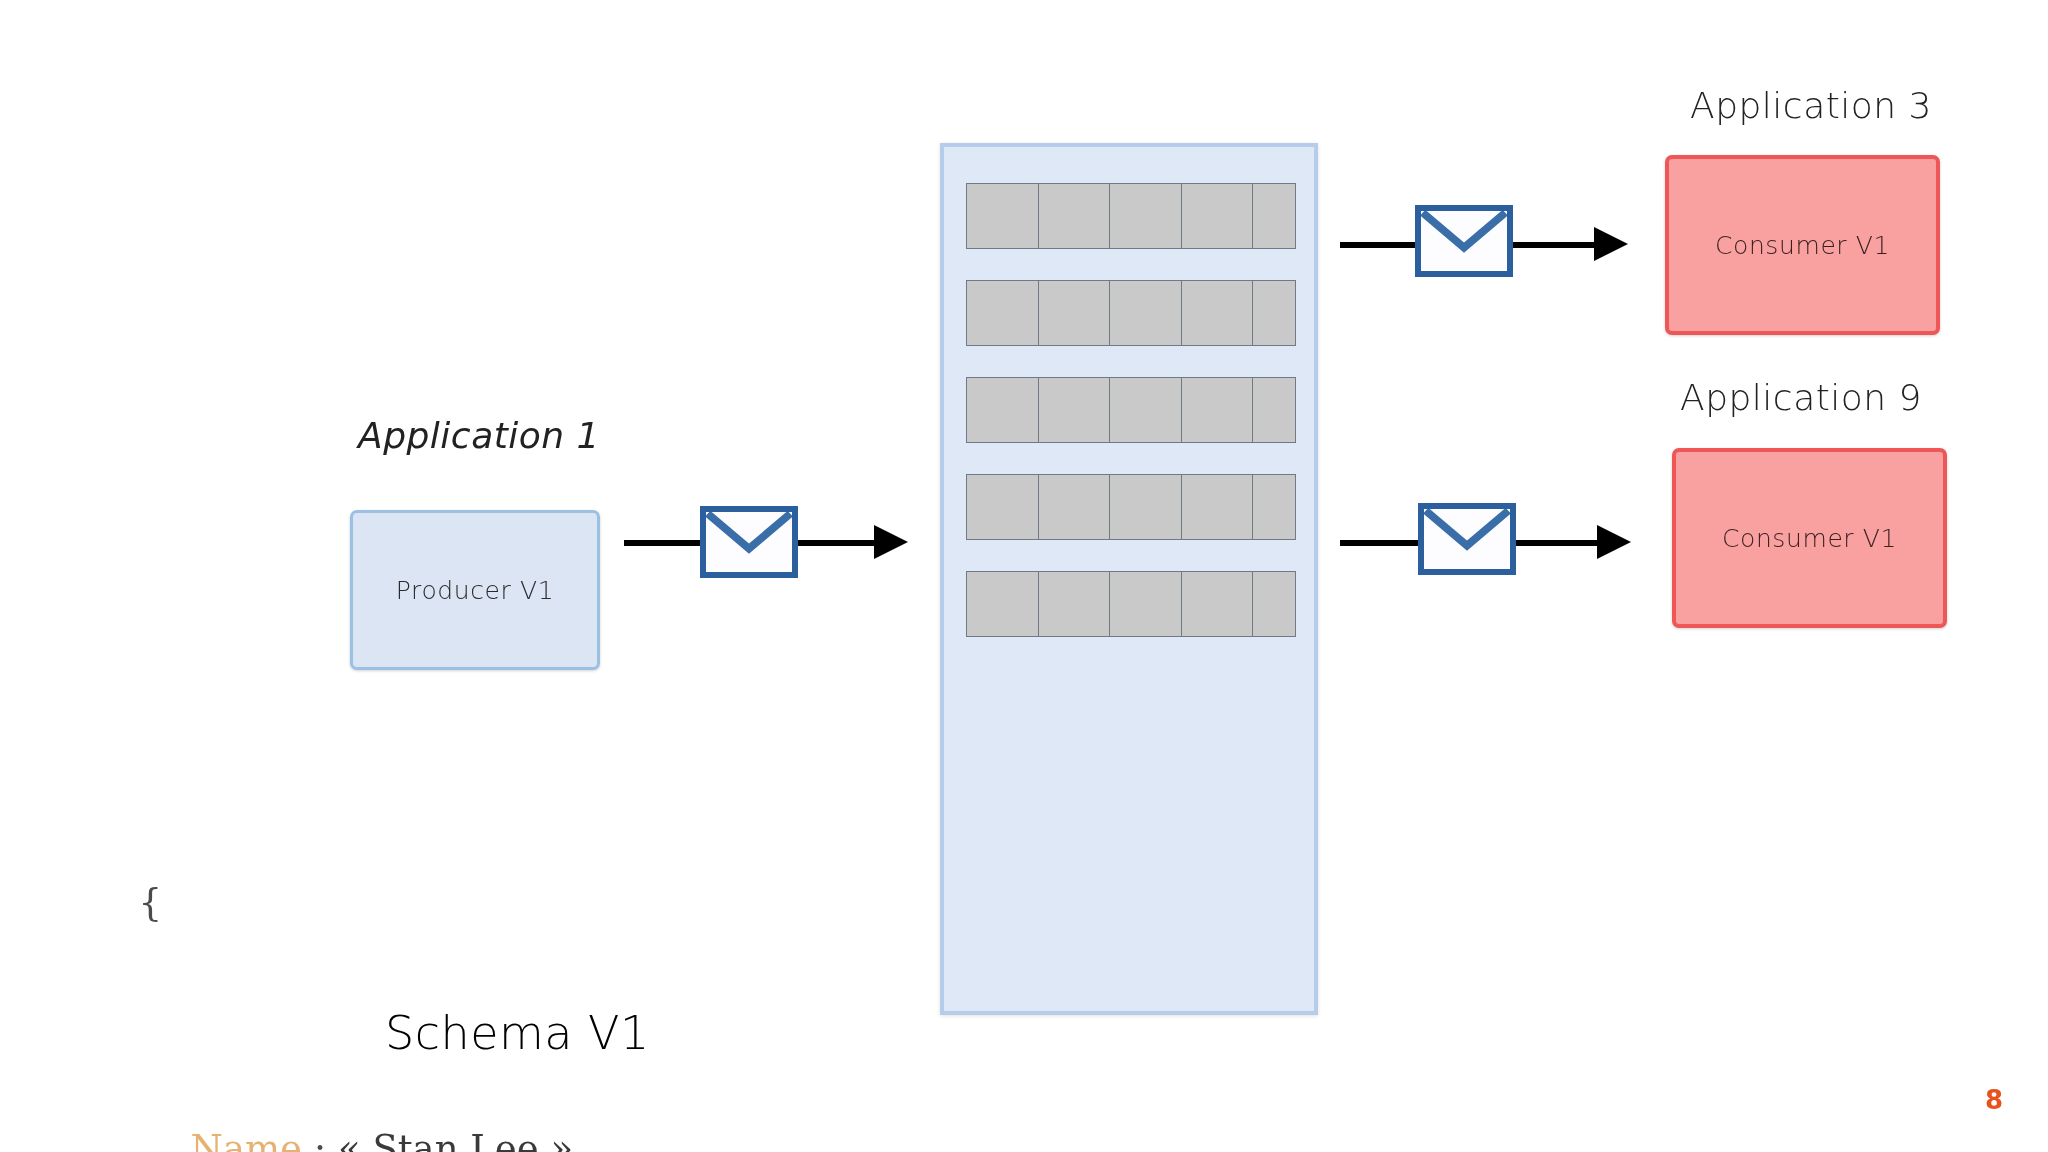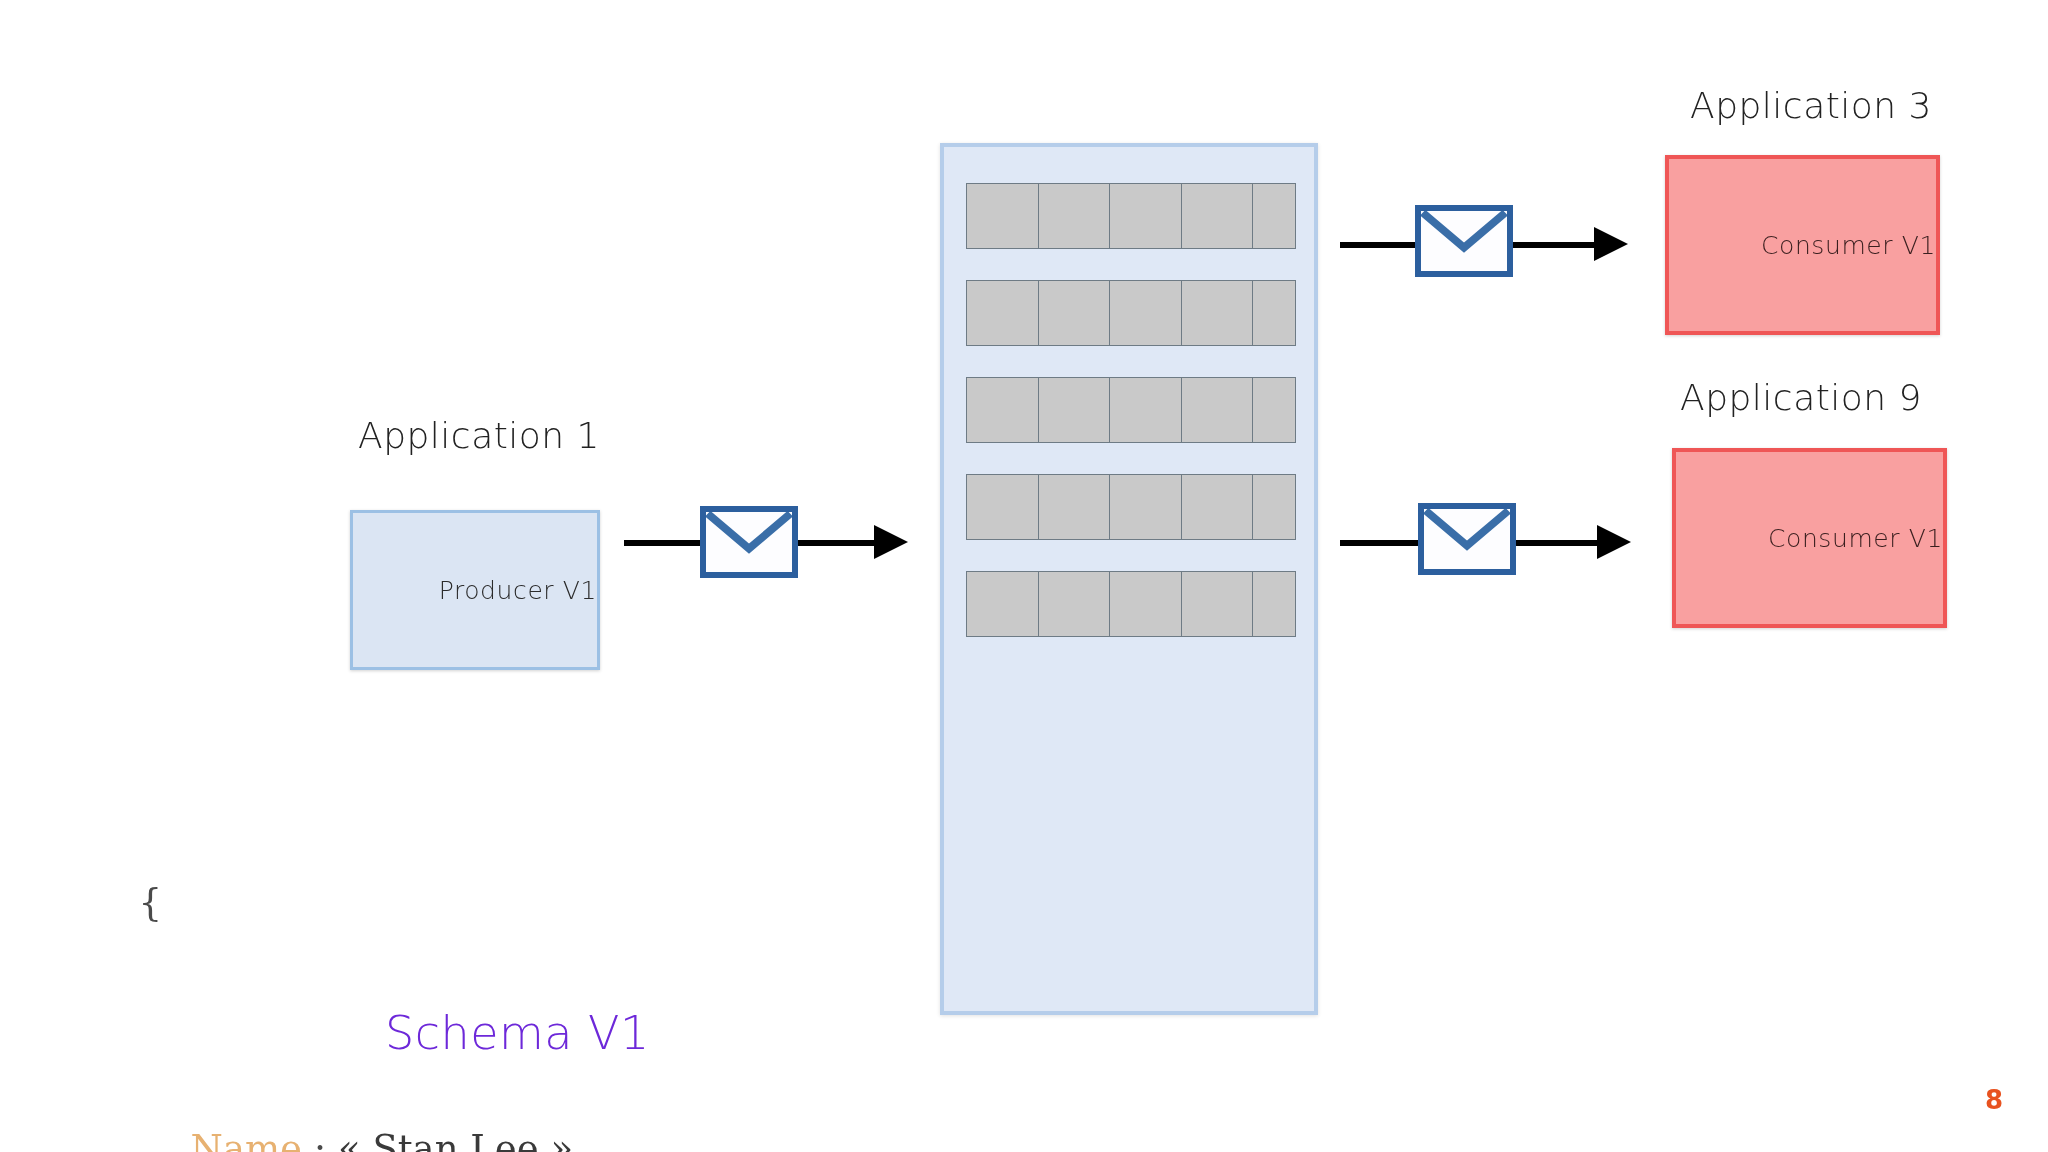--- a/index.html
+++ b/index.html
@@ -36,8 +36,9 @@
     position:absolute;
     display:flex;
     align-items:center;
-    justify-content:flex-end;
+    justify-content:center;
     box-shadow:0 1px 3px rgba(0,0,0,0.18);
+    border-radius:7px;
   }
   .producer-box {
     background:#dbe5f3;

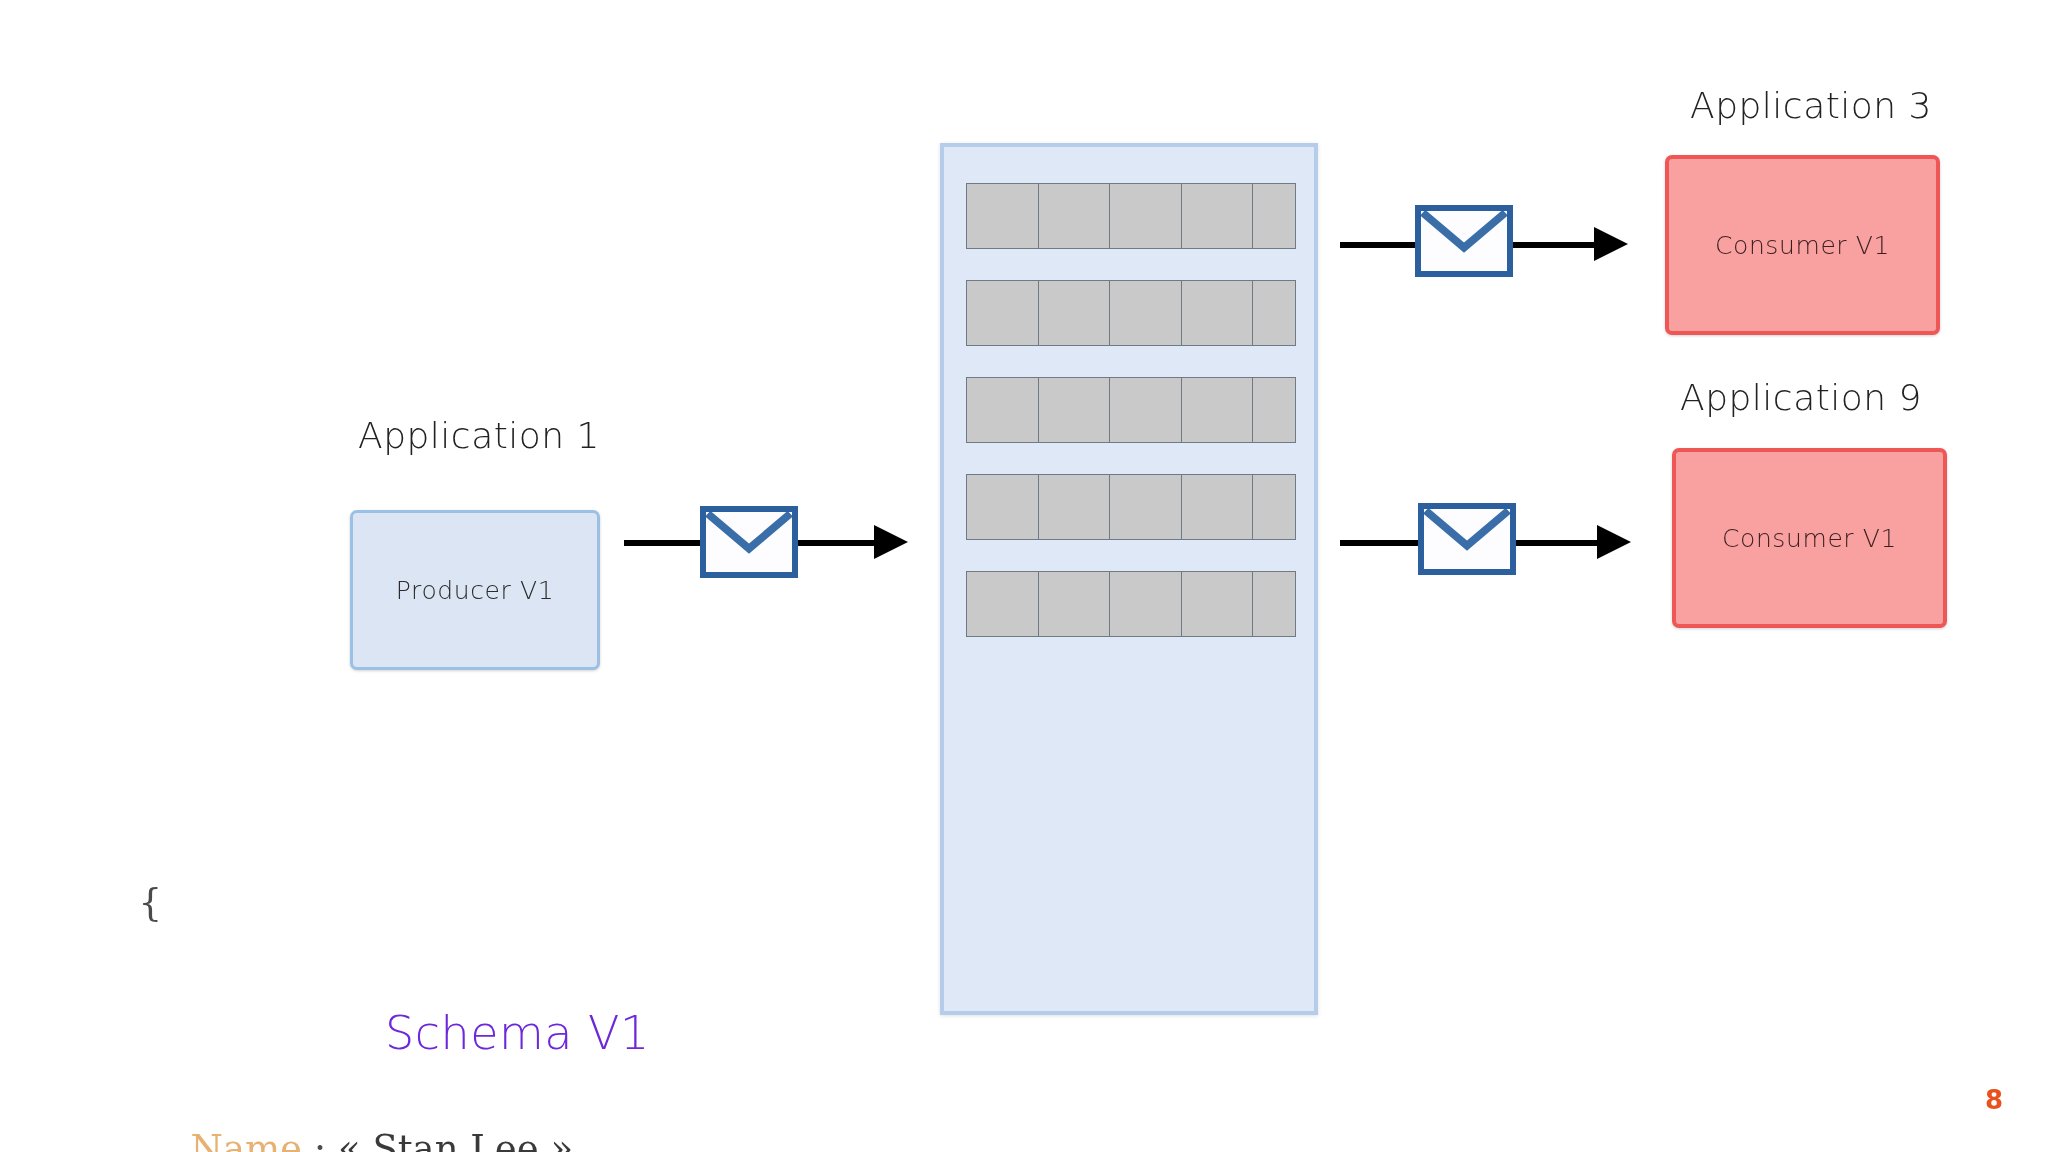--- a/index.html
+++ b/index.html
@@ -126,7 +126,7 @@
 
 <div class="stage">
 
-  <div class="app-title hand" style="left:358px; top:418px;">Application 1</div>
+  <div class="app-title hand" style="left:358px; top:418px;font-style:italic;">Application 1</div>
 
   <div class="node-box producer-box" style="left:350px; top:502px; width:250px; height:160px;margin-top:8px;">
     <span class="node-label">Producer V1</span>

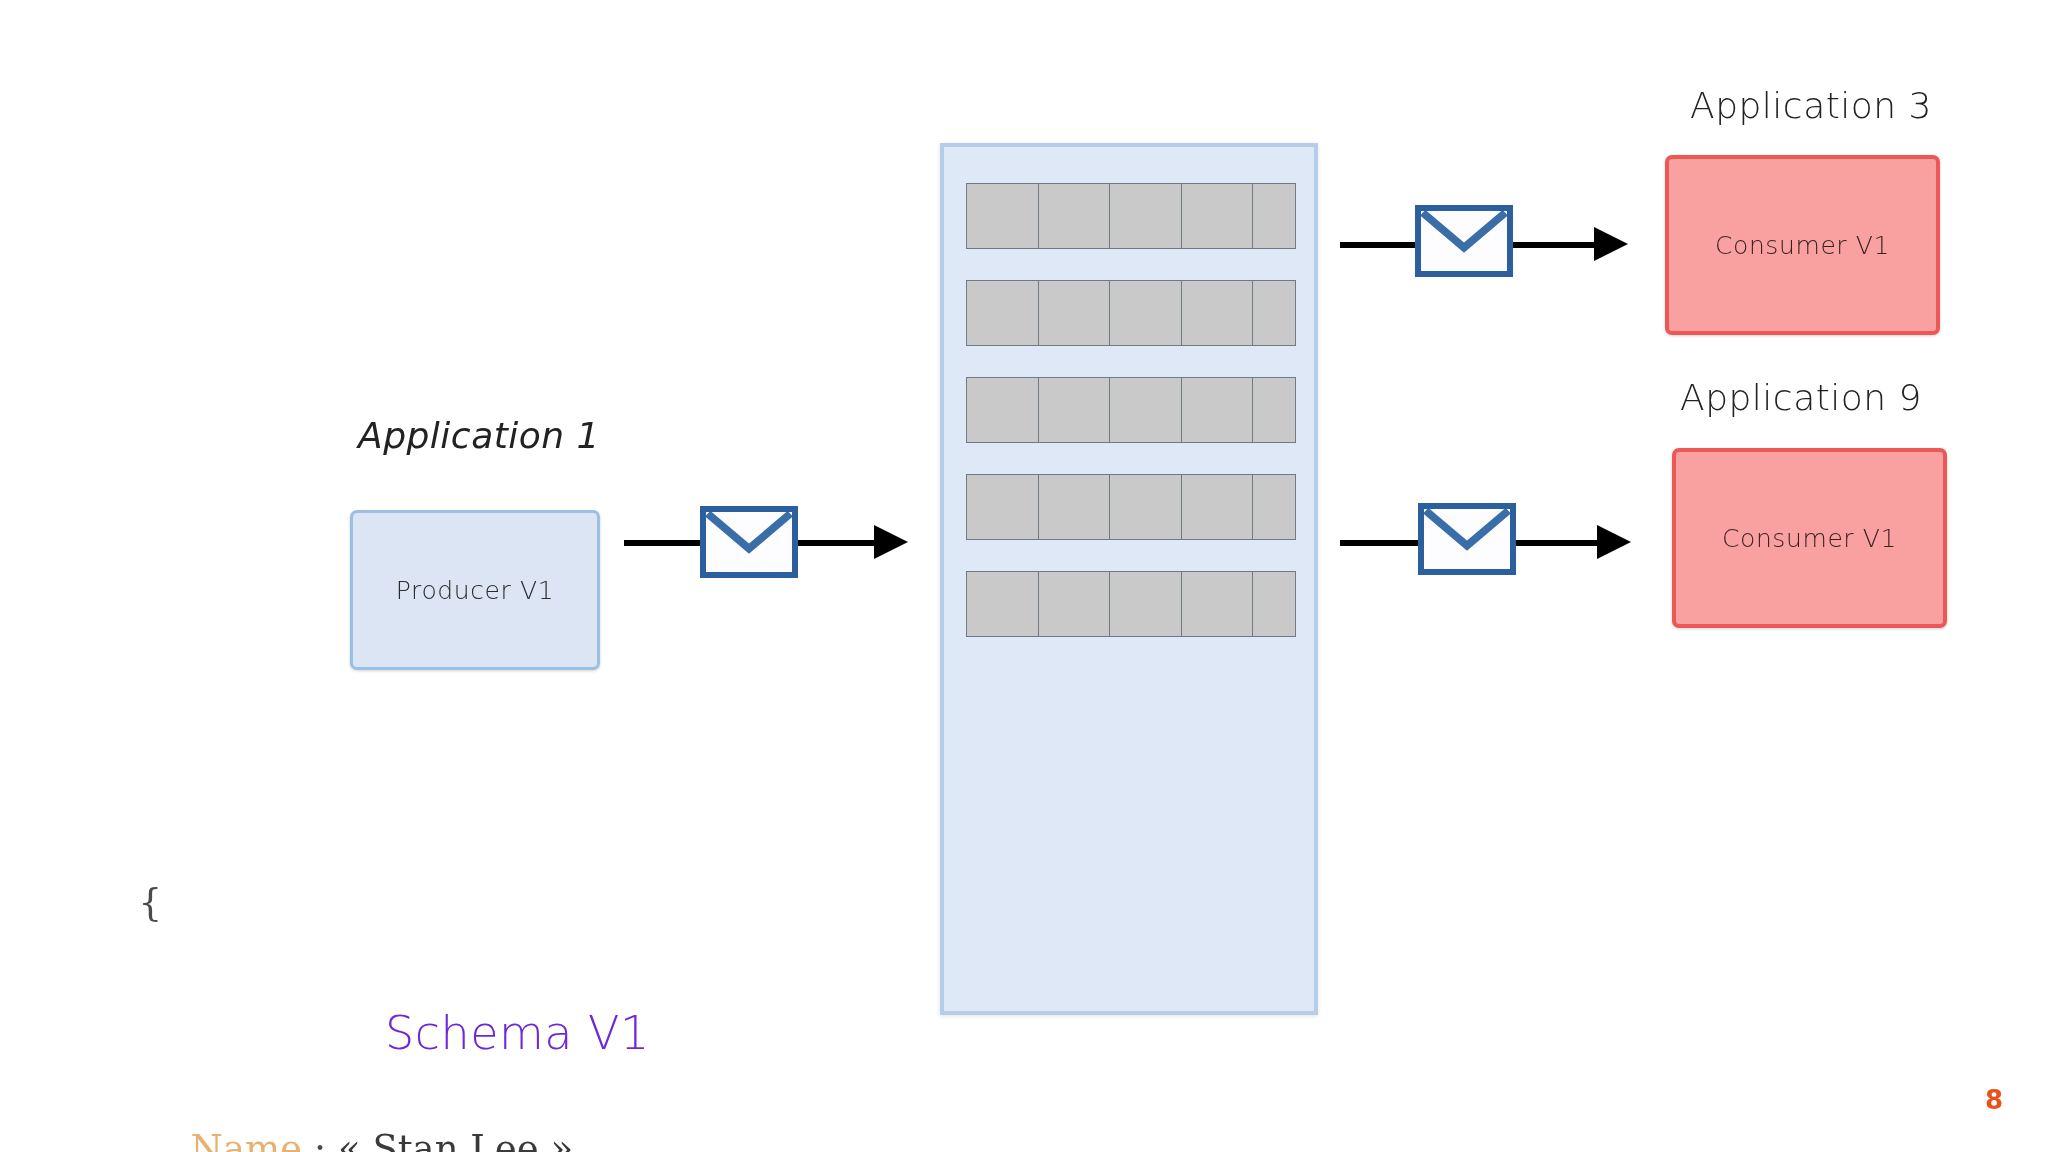--- a/index.html
+++ b/index.html
@@ -27,7 +27,7 @@
     position:absolute;
     font-size:46px;
     line-height:1;
-    color:#6d28d9;
+    color:#000000;
     font-weight:300;
   }
 

